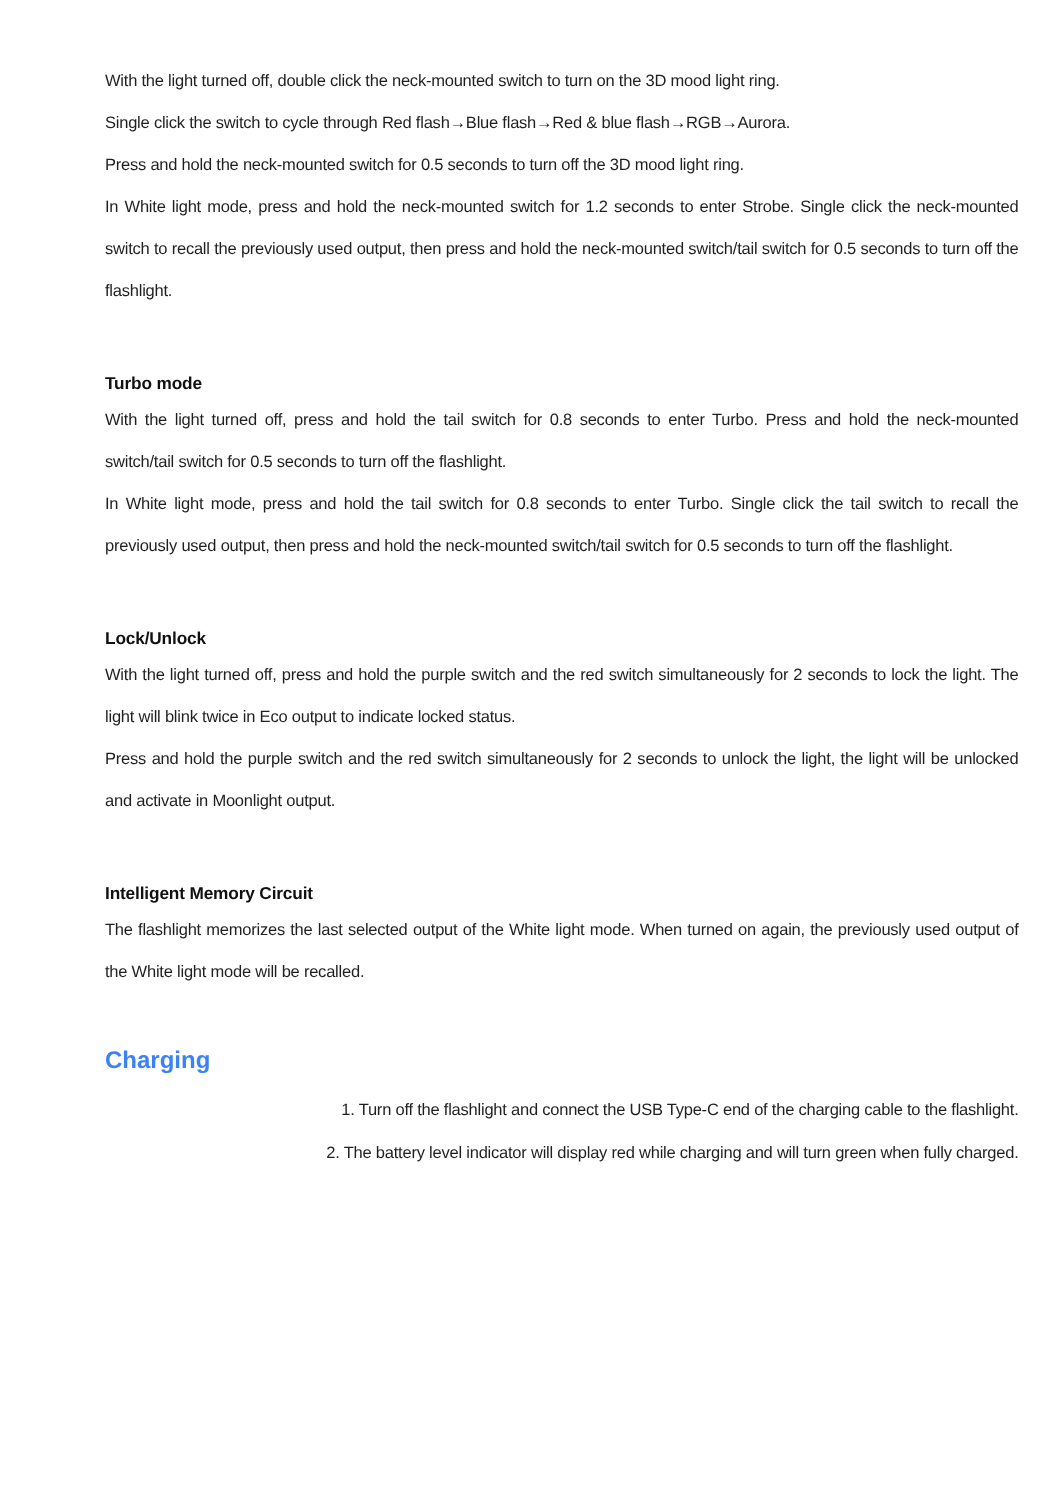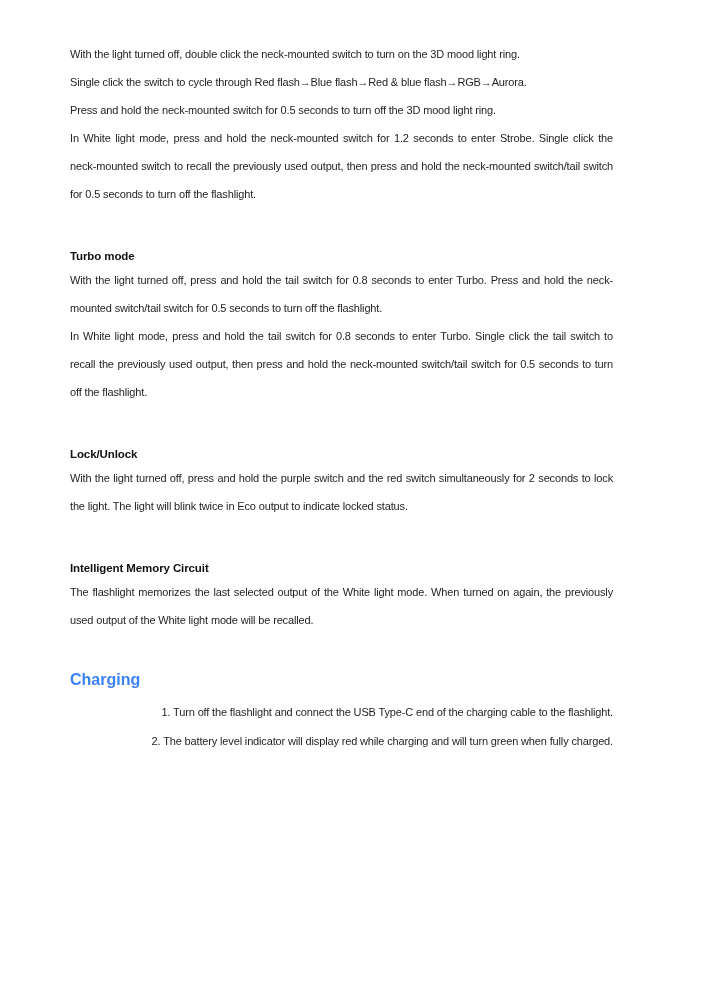--- a/index.html
+++ b/index.html
@@ -18,7 +18,7 @@
     box-sizing: border-box;
     width: 707px;
     height: 784px;
-    padding: 40px 94px 40px 70px;
+    padding: 40px 28px 40px 70px;
     background: #ffffff;
   }
   .body-text {

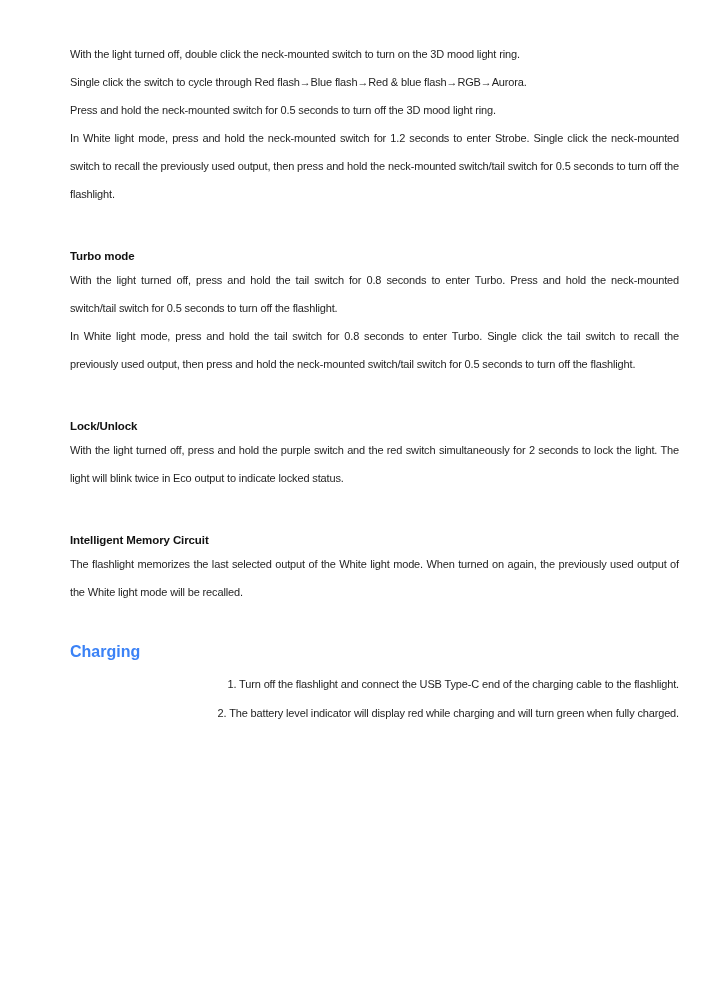--- a/index.html
+++ b/index.html
@@ -80,6 +80,7 @@
   <section>
     <h3 class="section-heading">Lock/Unlock</h3>
     <p class="body-text">With the light turned off, press and hold the purple switch and the red switch simultaneously for 2 seconds to lock the light. The light will blink twice in Eco output to indicate locked status.</p>
+    <p class="body-text">Press and hold the purple switch and the red switch simultaneously for 2 seconds to unlock the light, the light will be unlocked and activate in Moonlight output.</p>
   </section>
 
   <section>

